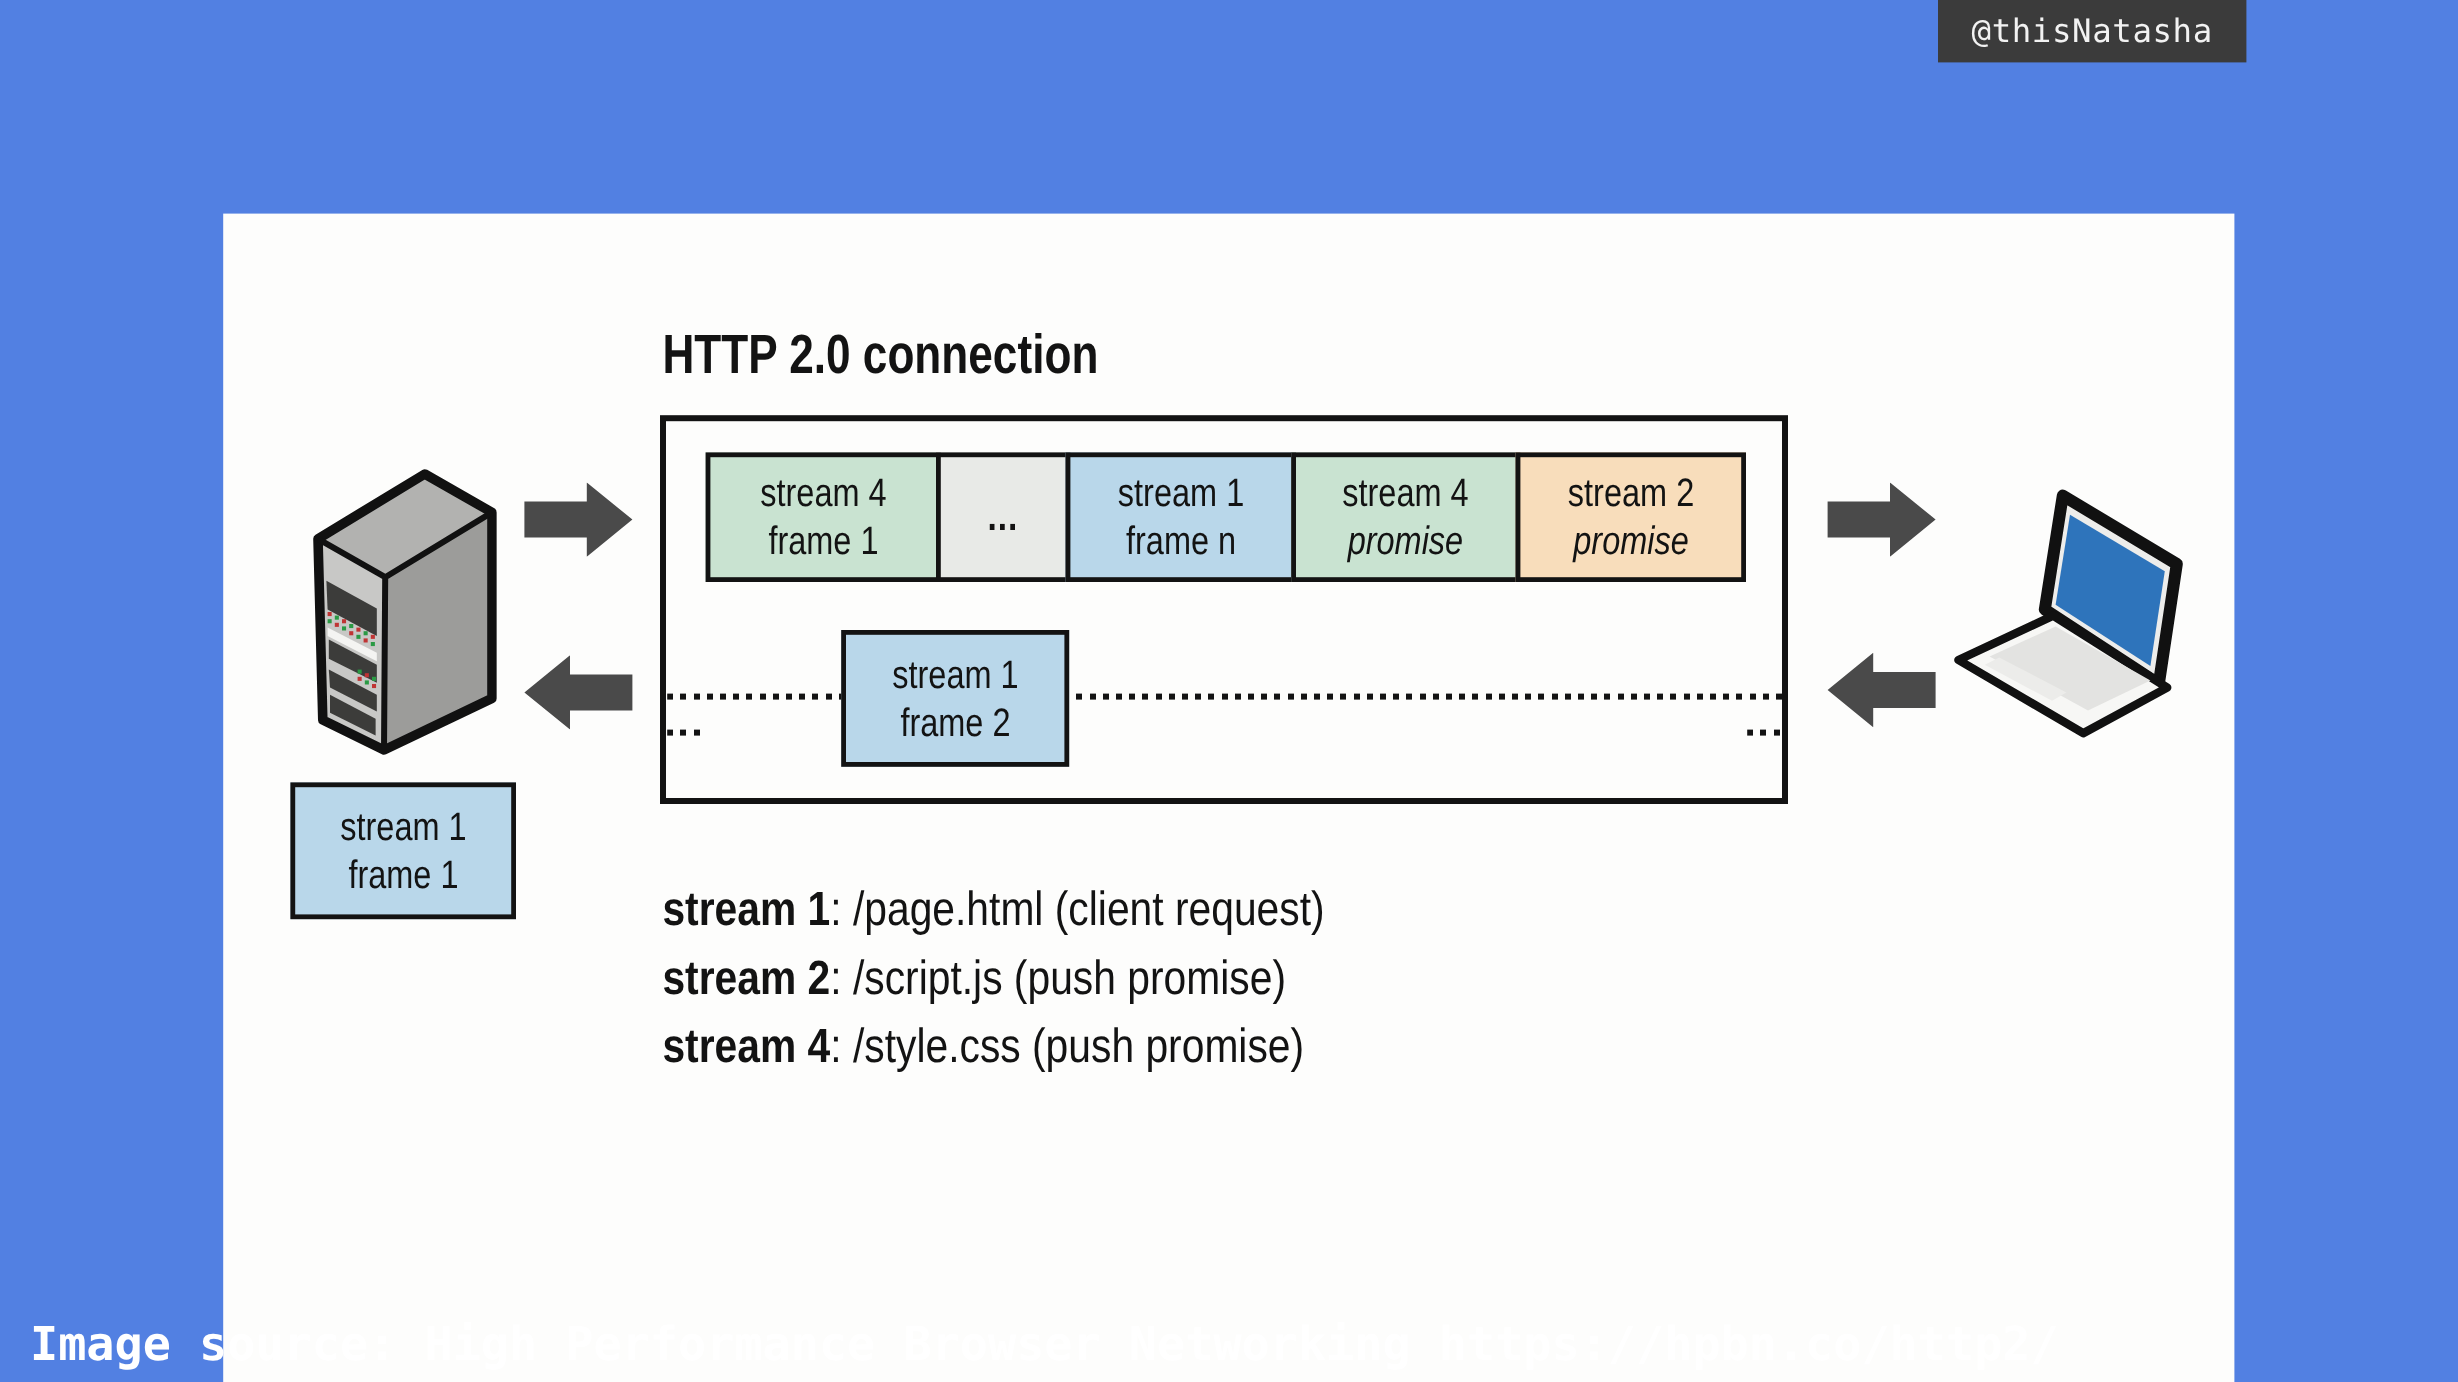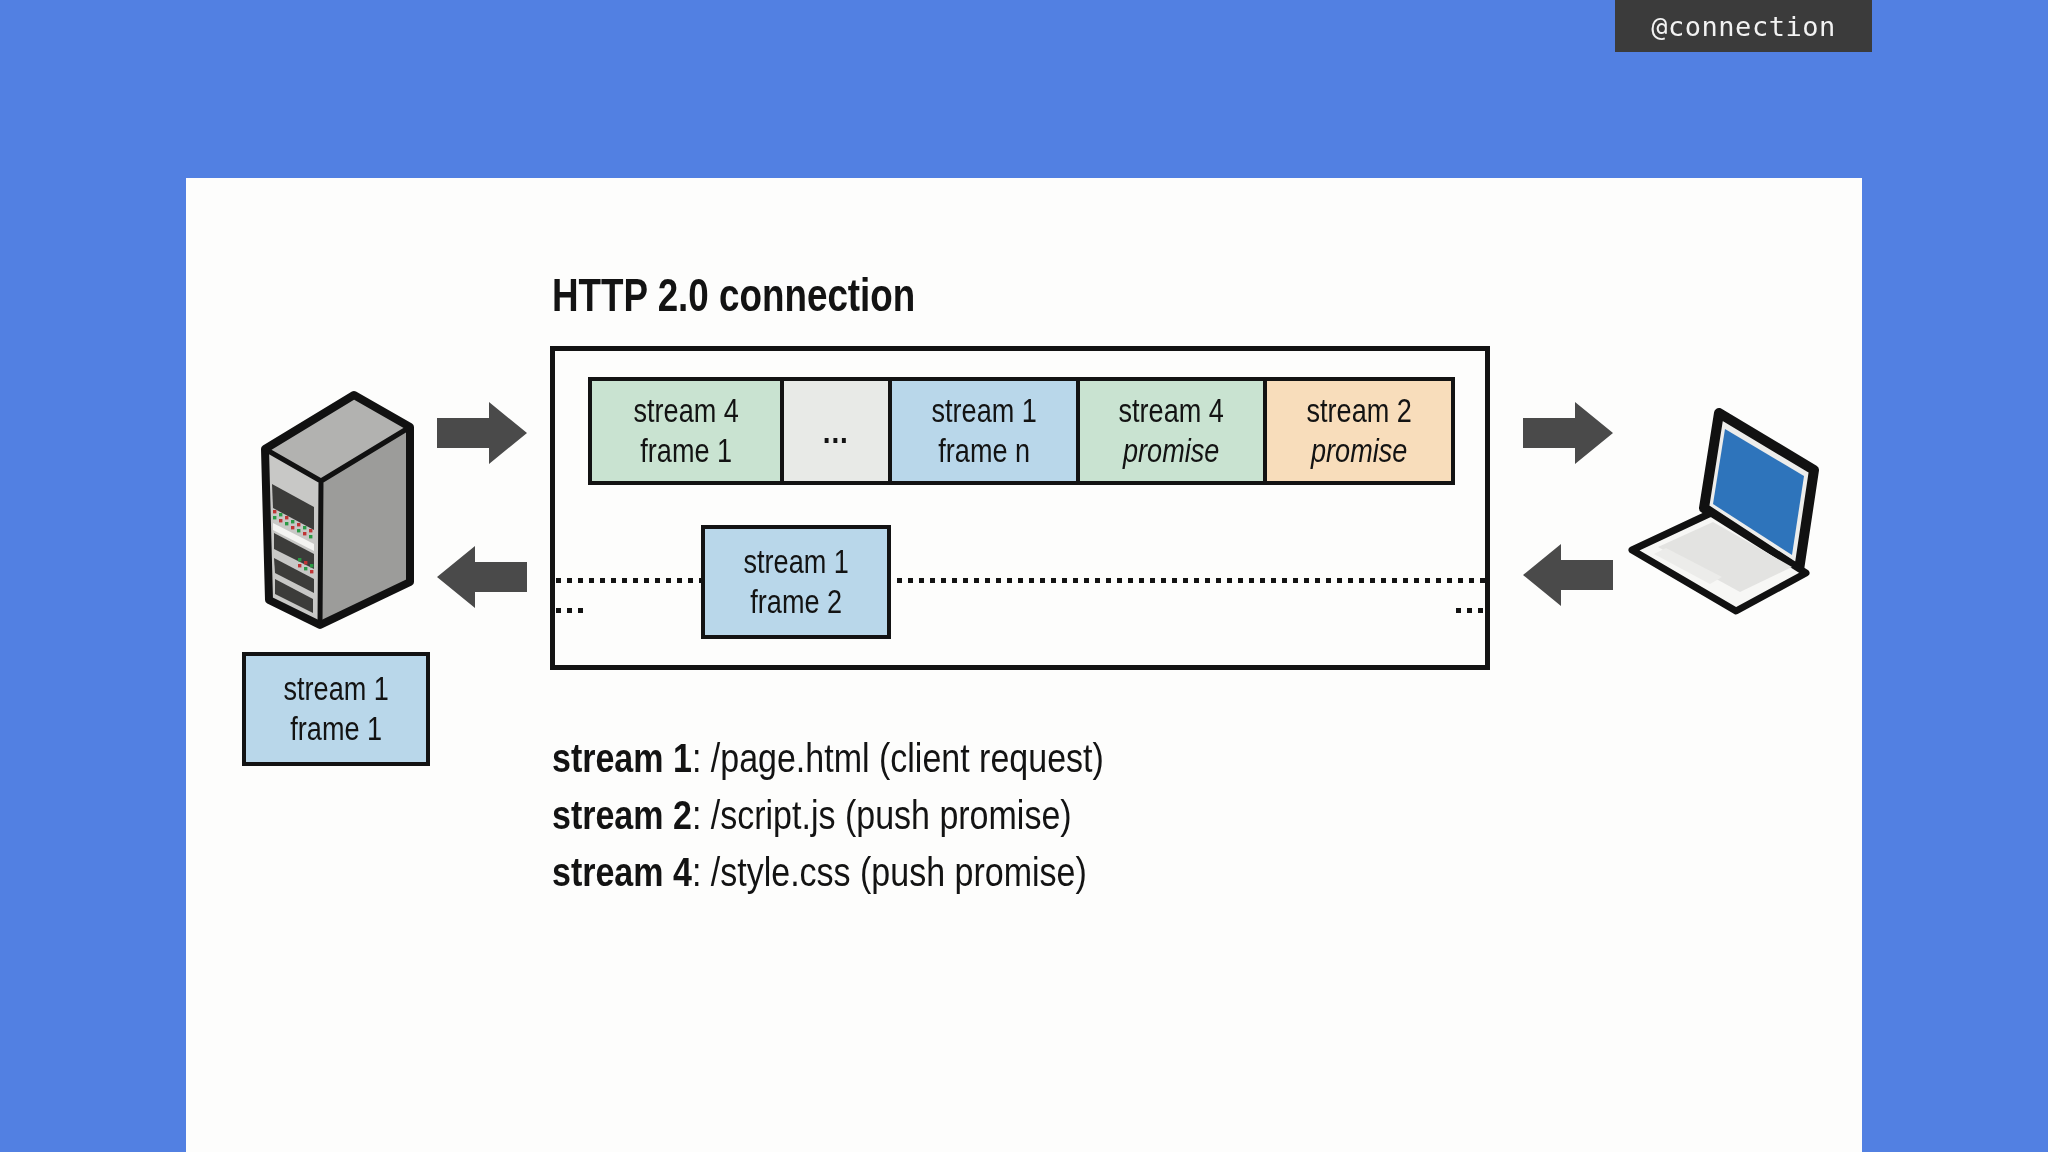--- a/index.html
+++ b/index.html
@@ -116,7 +116,7 @@
 <div class="slide">
 
   <div class="badge">
-    <span>@connection</span>
+    <span>@thisNatasha</span>
   </div>
 
   <div class="panel">

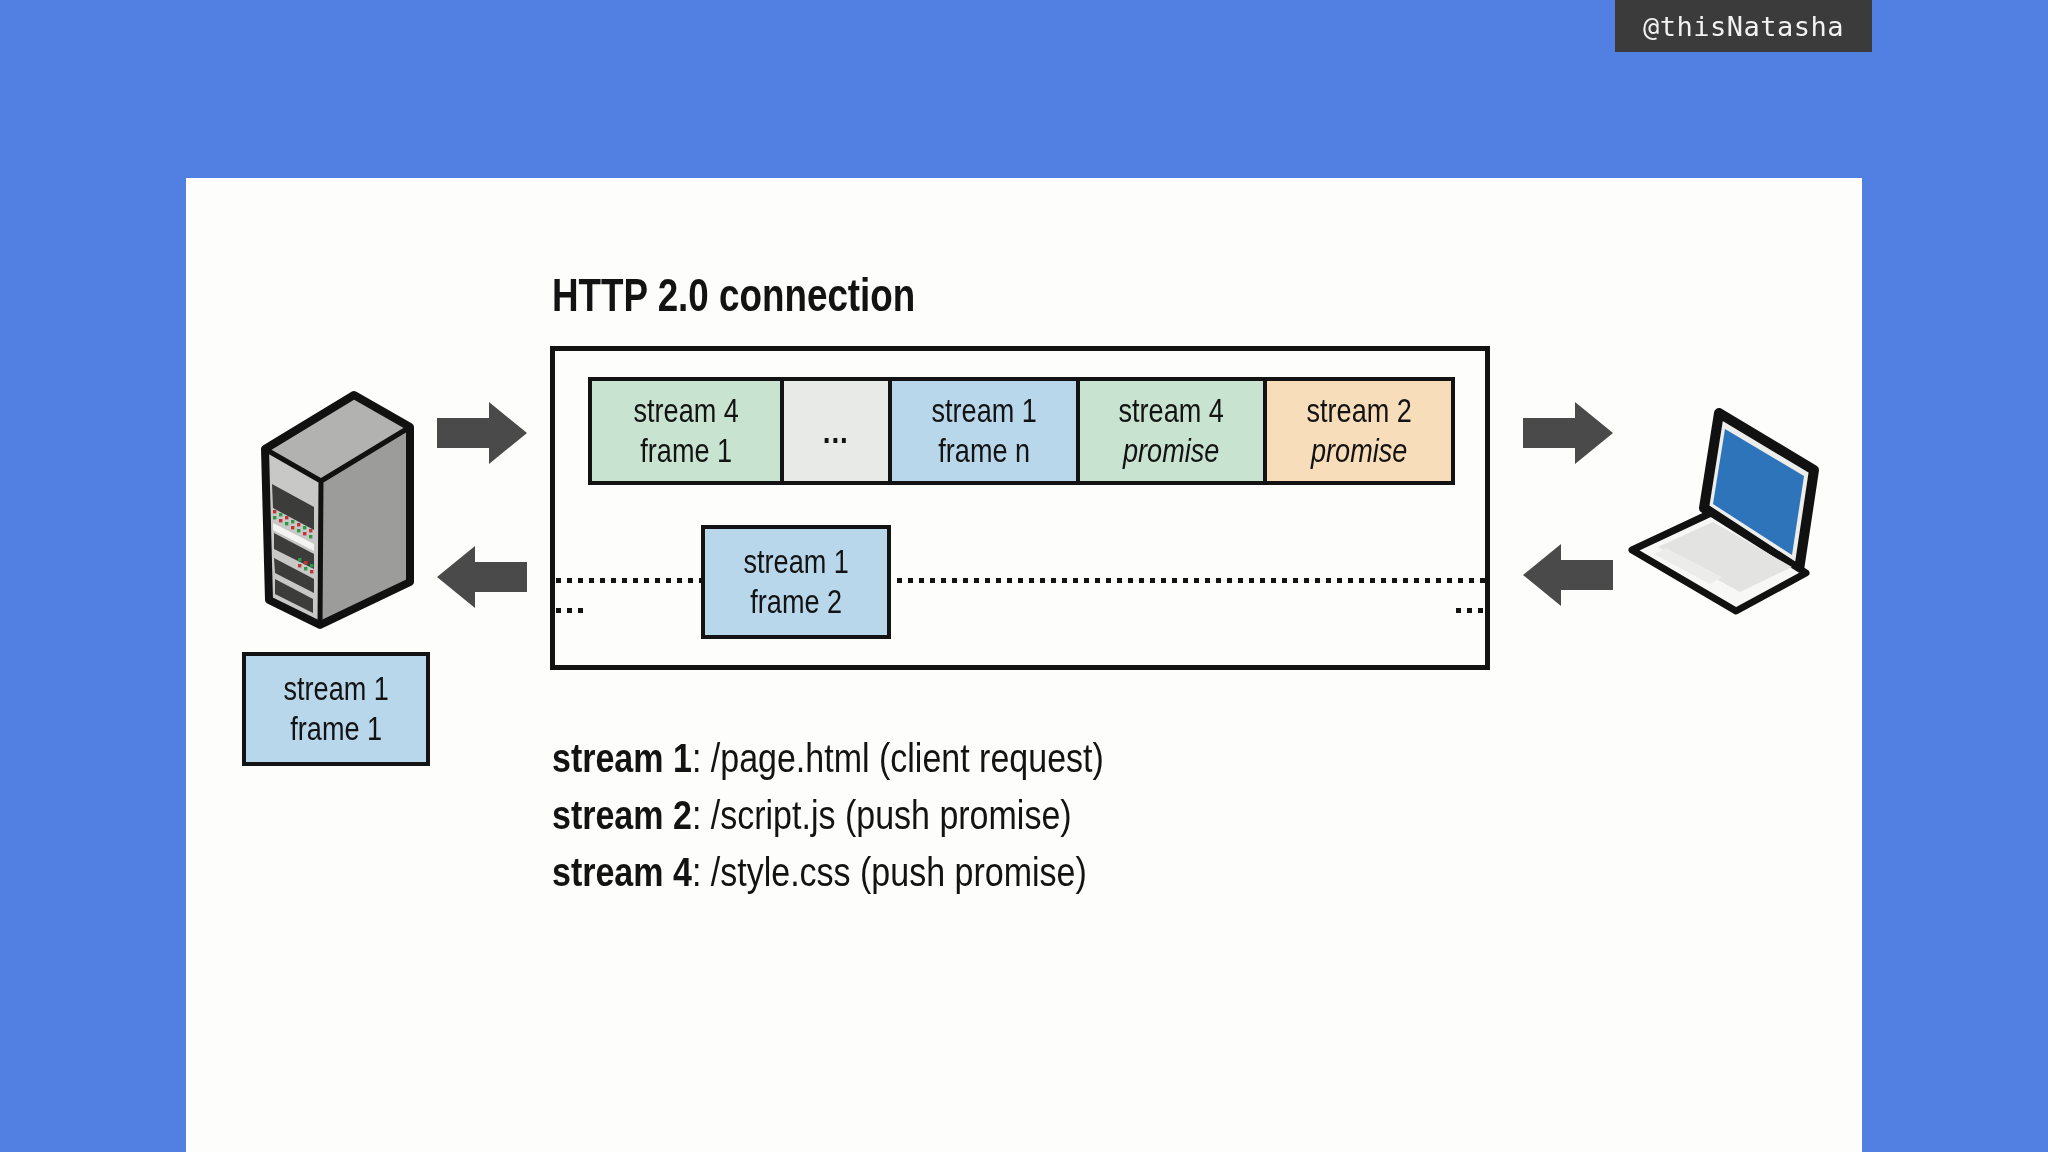--- a/index.html
+++ b/index.html
@@ -253,6 +253,7 @@
 
   </div>
 
+  <div class="caption">Image source: High Performance Browser Networking https://hpbn.co/http2/</div>
 
 </div>
 

